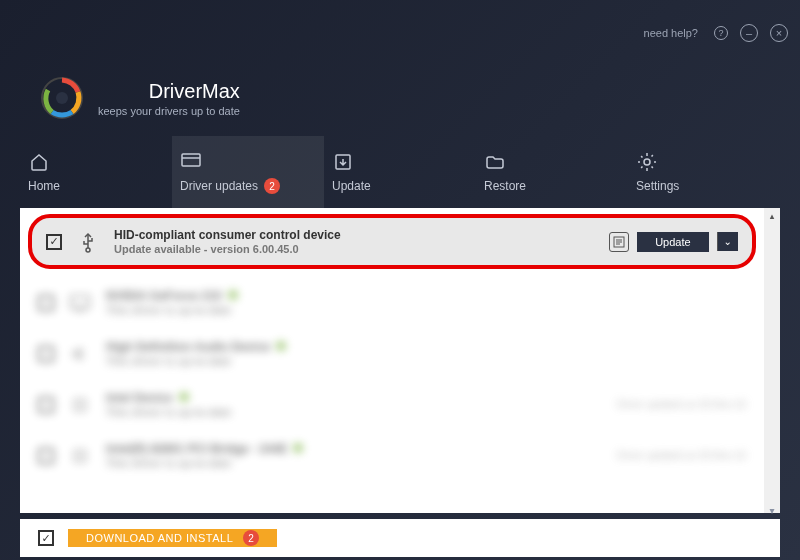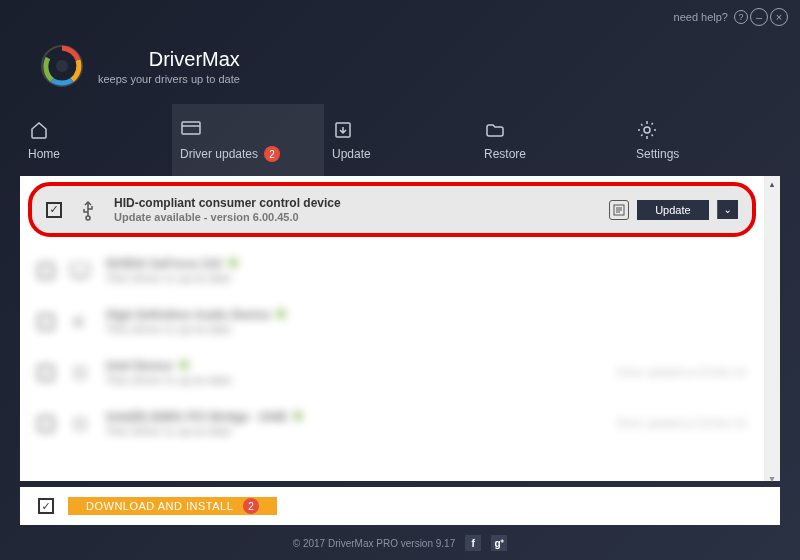--- a/index.html
+++ b/index.html
@@ -4,7 +4,7 @@
 <style>
 * { margin: 0; padding: 0; box-sizing: border-box; font-family: -apple-system, BlinkMacSystemFont, "Segoe UI", Arial, sans-serif; }
 body { width: 800px; height: 560px; background: linear-gradient(135deg, #1a1f2e 0%, #2a3142 100%); overflow: hidden; }
-.titlebar { display: flex; justify-content: flex-end; align-items: center; padding: 8px 12px; gap: 2px; }
+.titlebar { display: flex; justify-content: flex-end; align-items: center; padding: 24px 12px; gap: 12px; }
 .help-link { color: #9ba3b3; font-size: 11px; cursor: pointer; }
 .help-icon { width: 14px; height: 14px; border: 1px solid #9ba3b3; border-radius: 50%; color: #9ba3b3; display: inline-flex; align-items: center; justify-content: center; font-size: 9px; margin-left: 4px; }
 .win-btn { width: 18px; height: 18px; border: 1px solid #9ba3b3; border-radius: 50%; color: #9ba3b3; display: inline-flex; align-items: center; justify-content: center; font-size: 11px; cursor: pointer; }

